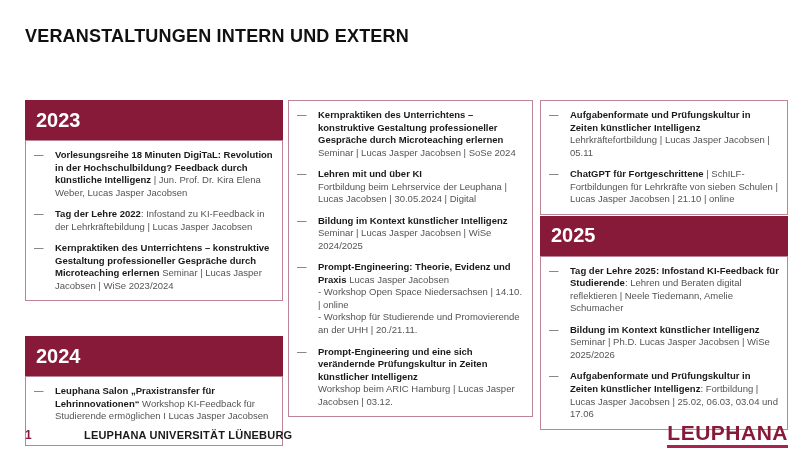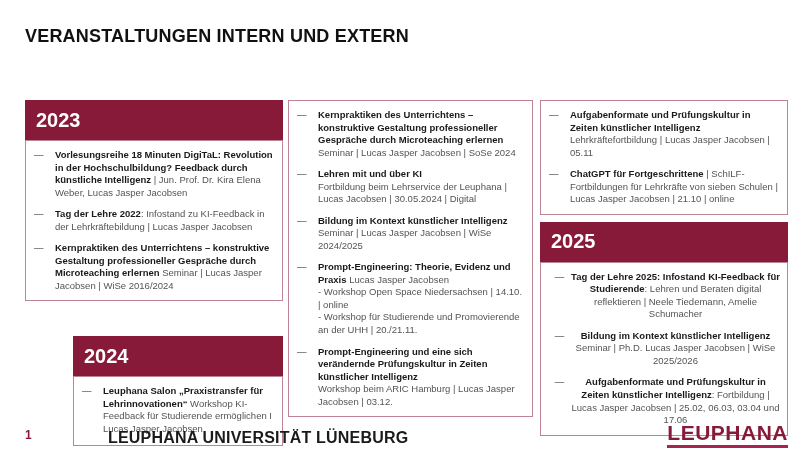--- a/index.html
+++ b/index.html
@@ -131,7 +131,7 @@
         </div>
       </div>
     </div>
-    <div class="box" style="margin-top: 7px; text-align: center;">
+    <div class="box" style="margin-top: 1px;">
       <div class="box-header">2025</div>
       <div class="box-body" style="min-height: 167px;">
         <div class="item">

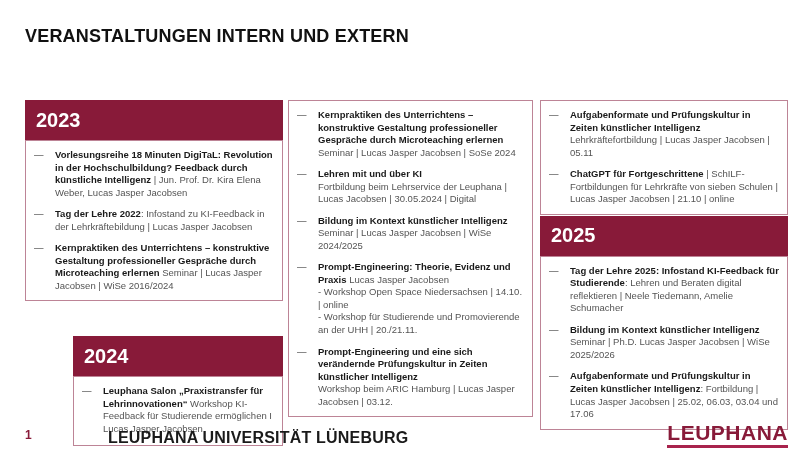--- a/index.html
+++ b/index.html
@@ -78,7 +78,7 @@
         </div>
         <div class="item">
           <span class="dash">—</span>
-          <div class="txt"><span class="b">Kernpraktiken des Unterrichtens – konstruktive Gestaltung professioneller Gespräche durch Microteaching erlernen</span><span class="r"> Seminar | Lucas Jasper Jacobsen | WiSe 2016/2024</span></div>
+          <div class="txt"><span class="b">Kernpraktiken des Unterrichtens – konstruktive Gestaltung professioneller Gespräche durch Microteaching erlernen</span><span class="r"> Seminar | Lucas Jasper Jacobsen | WiSe 2023/2024</span></div>
         </div>
       </div>
     </div>

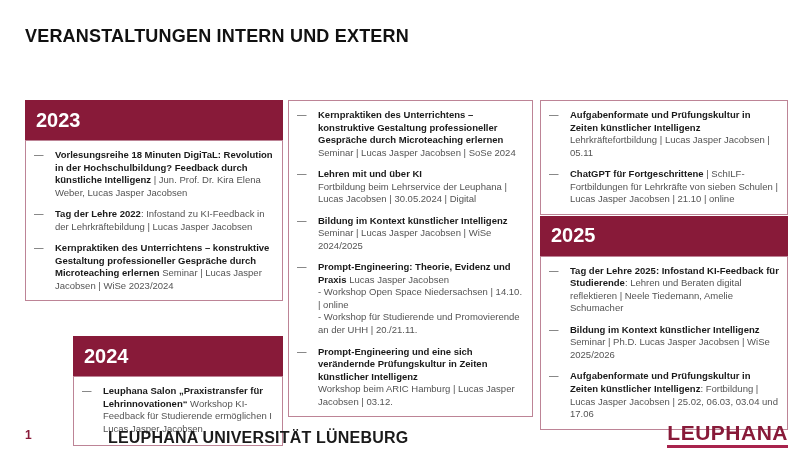--- a/index.html
+++ b/index.html
@@ -82,7 +82,7 @@
         </div>
       </div>
     </div>
-    <div class="box" style="margin-top: 35px; margin-left: 48px;">
+    <div class="box" style="margin-top: 35px;">
       <div class="box-header">2024</div>
       <div class="box-body" style="min-height: 70px;">
         <div class="item">

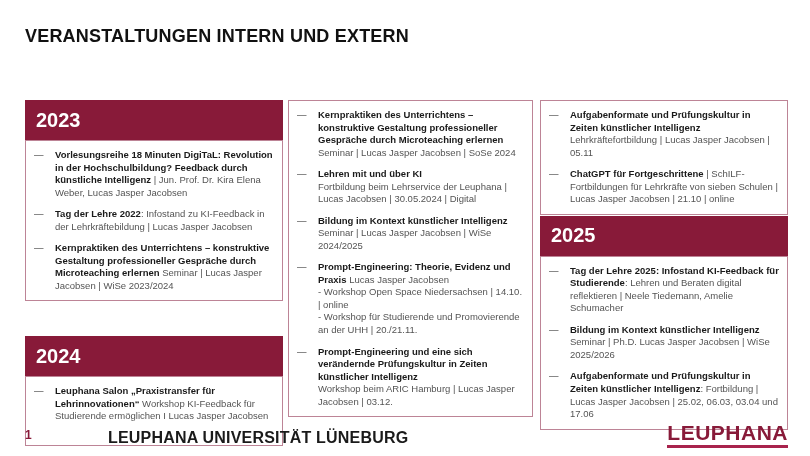--- a/index.html
+++ b/index.html
@@ -47,8 +47,8 @@
     font-size:12px;font-weight:bold;color:var(--maroon);
   }
   .inst{
-    position:absolute;left:68px;top:9px;
-    font-size:16px;font-weight:bold;color:#1a1a1a;letter-spacing:0.2px;
+    position:absolute;left:44px;top:9px;
+    font-size:11px;font-weight:bold;color:#1a1a1a;letter-spacing:0.2px;
     white-space:nowrap;
     padding-left:40px;
   }

